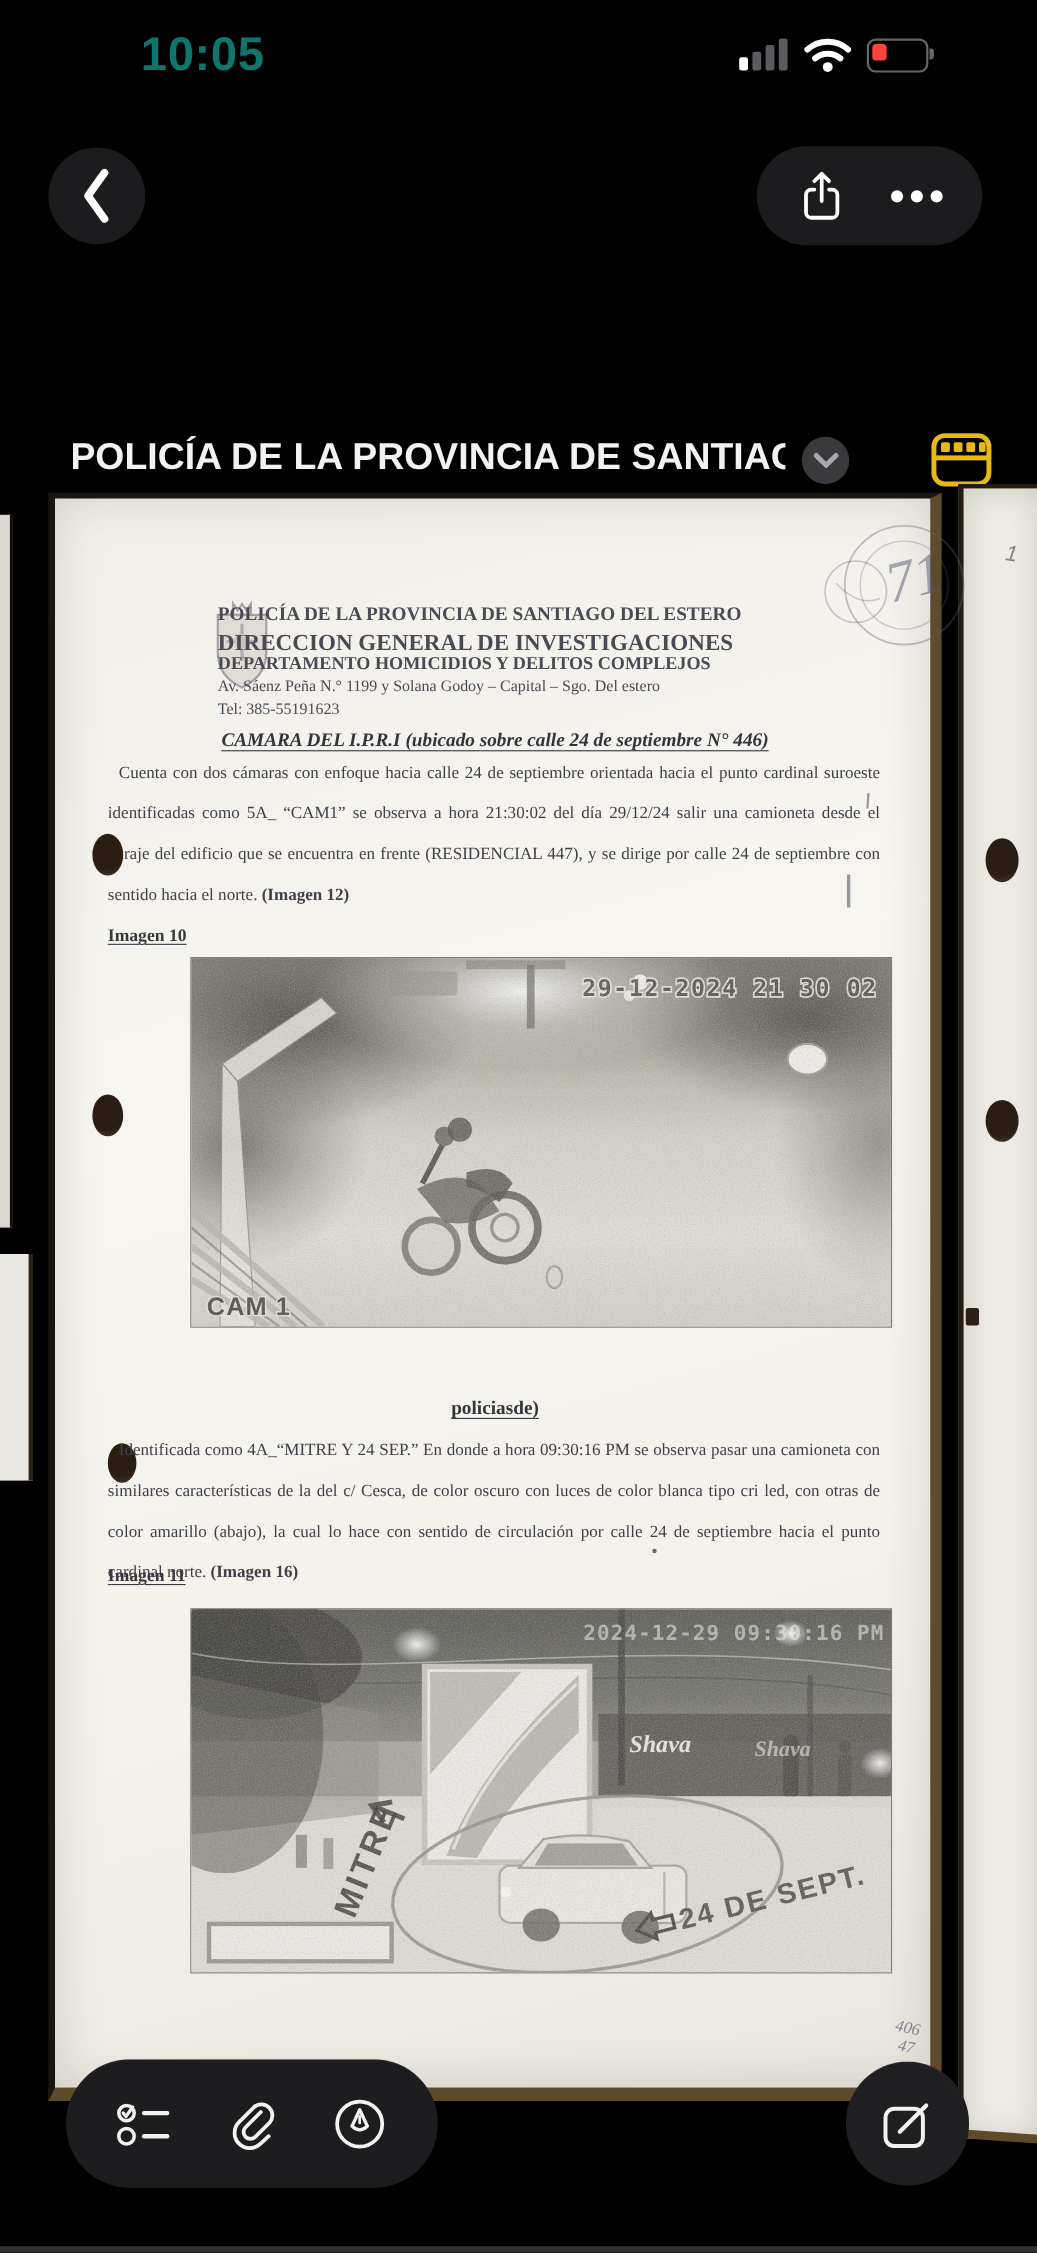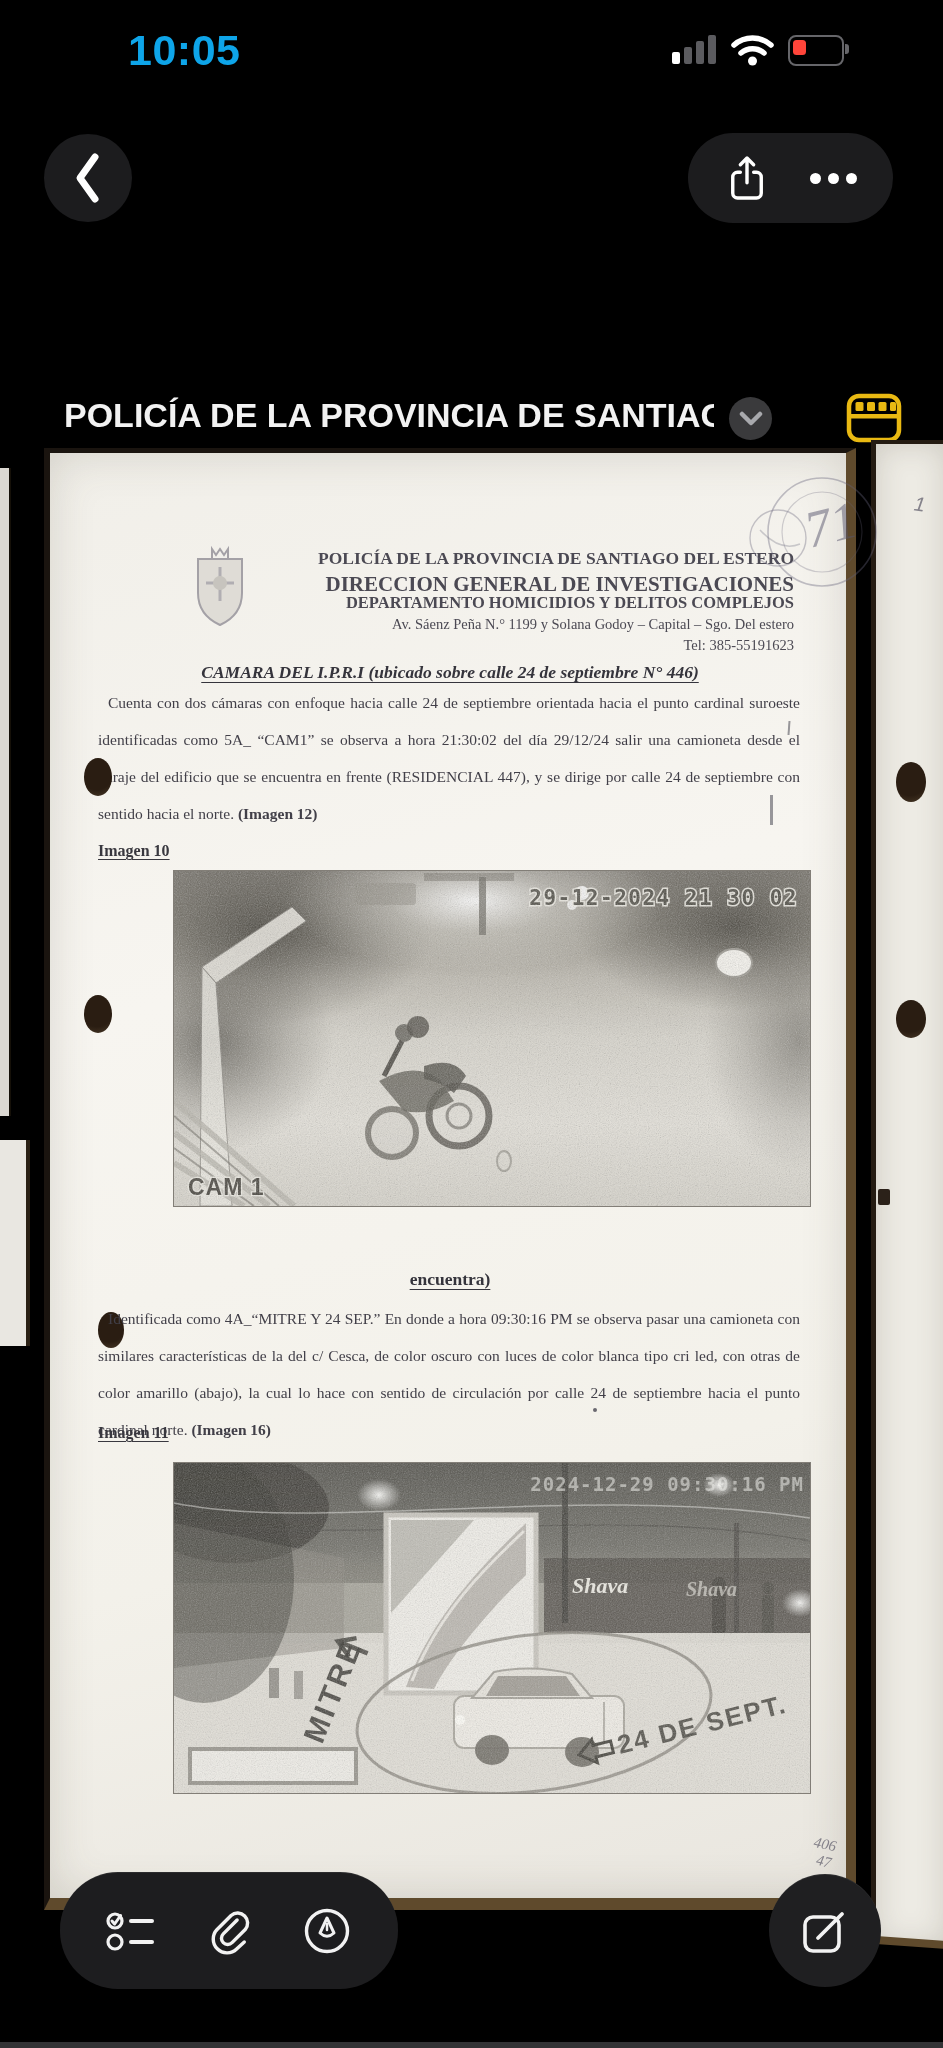--- a/index.html
+++ b/index.html
@@ -8,7 +8,7 @@
   .abs{position:absolute;}
 
   
-  .time{left:128px;top:26px;font-size:43px;font-weight:700;color:#0ea5e9;letter-spacing:.5px;}
+  .time{left:128px;top:26px;font-size:43px;font-weight:700;color:#0f766e;letter-spacing:.5px;}
   .sig{left:672px;top:34px;width:50px;height:30px;display:flex;align-items:flex-end;gap:4px;}
   .sig i{display:block;width:8px;border-radius:2px;background:#5b5b5f;}
   .sig i.on{background:#fff;}

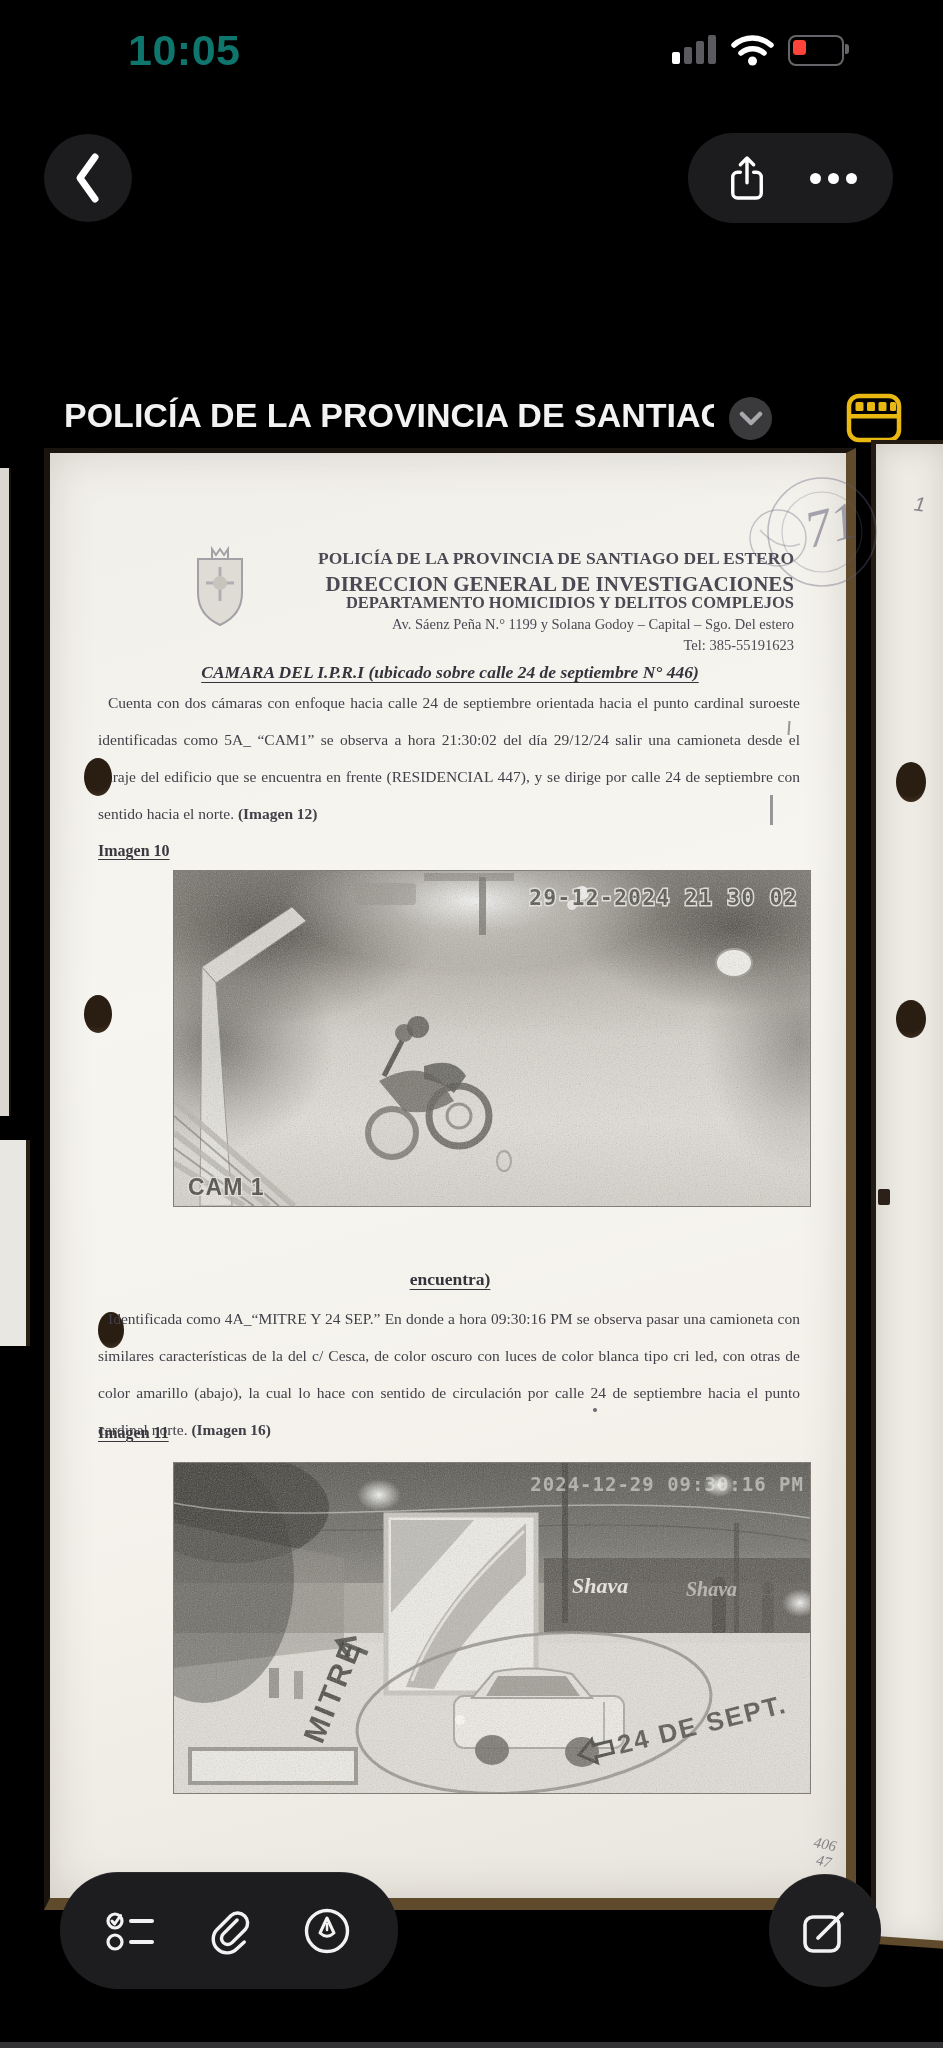--- a/index.html
+++ b/index.html
@@ -47,7 +47,7 @@
   .hole{border-radius:50%;background:radial-gradient(circle at 45% 40%,#2a1d12 60%,#4a3a28 100%);}
 
   
-  .lh-line{left:164px;width:580px;text-align:right;color:#4b4953;}
+  .lh-line{left:148px;width:580px;text-align:left;color:#4b4953;}
   .crest{left:140px;top:92px;width:60px;height:84px;opacity:.75;}
   .stamp{left:680px;top:15px;width:155px;height:132px;}
 

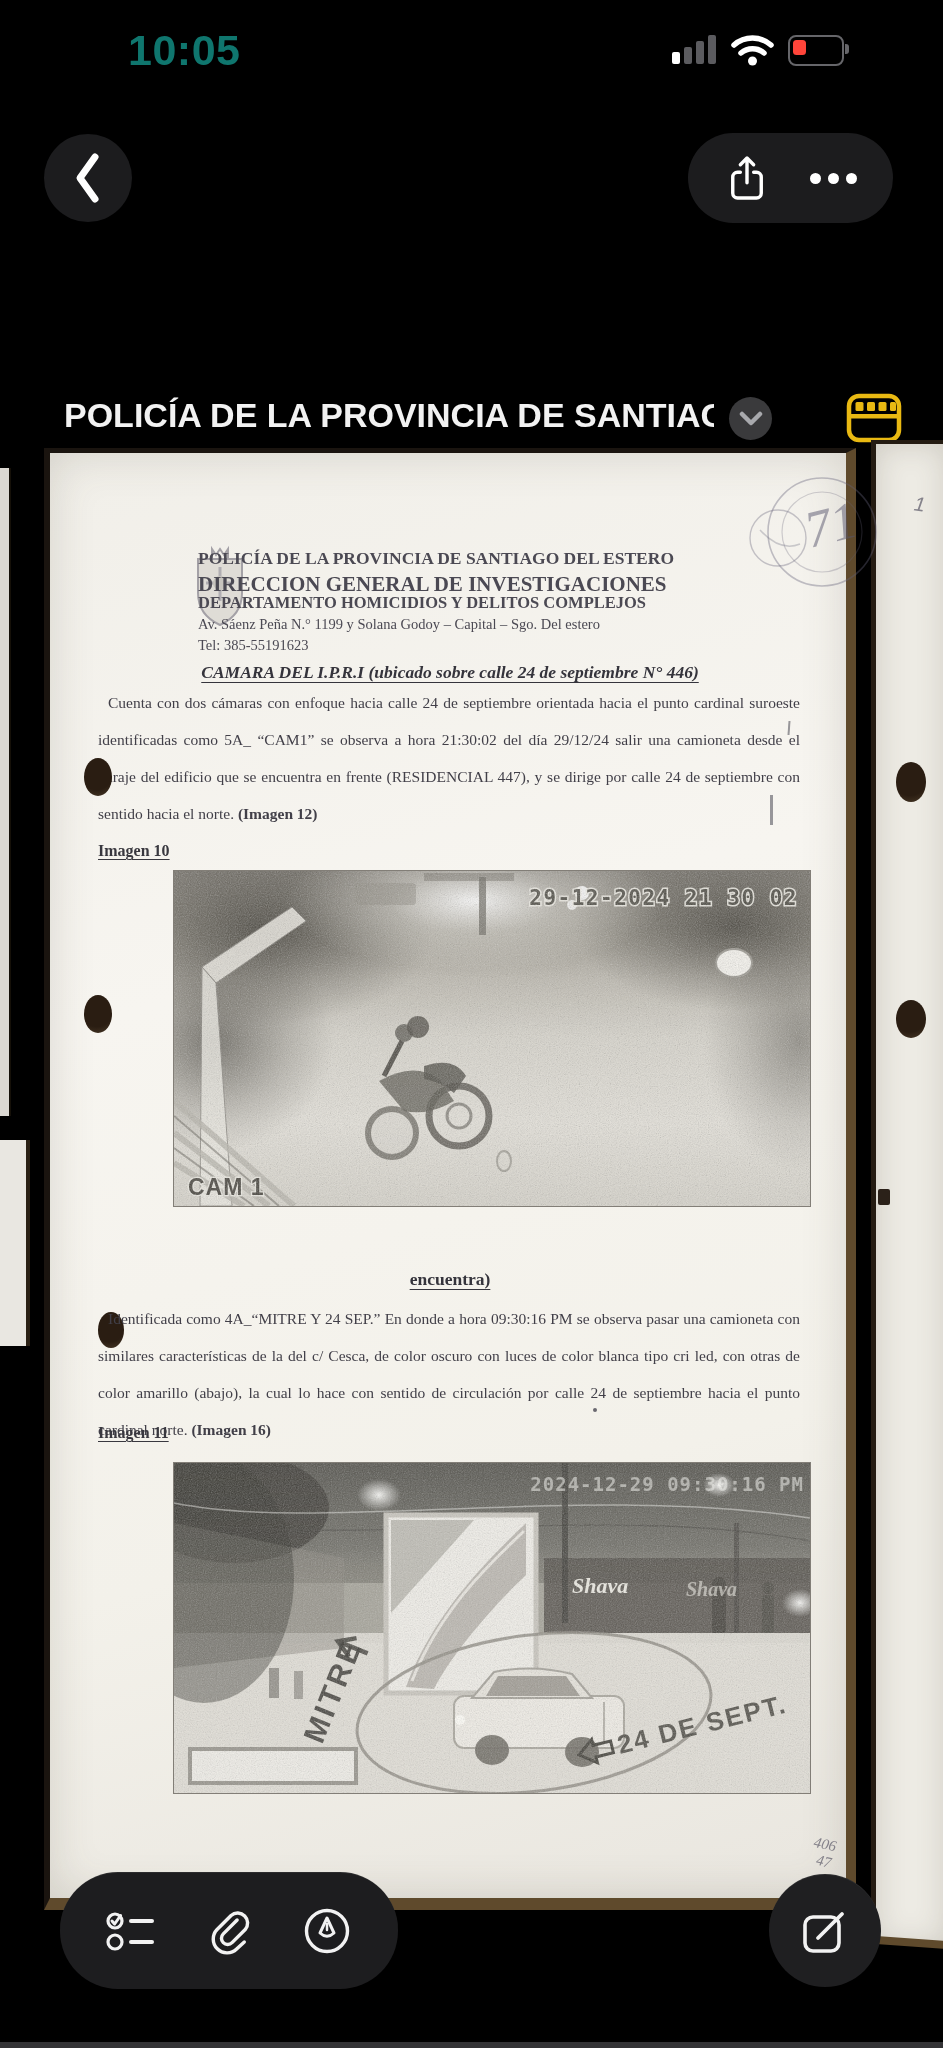--- a/index.html
+++ b/index.html
@@ -232,7 +232,7 @@
 
     <div class="abs h1" style="top:769px;font-size:17.5px;line-height:38px;">
       <br>
-      <span>encuentra)</span>
+      <span>policiasde)</span>
     </div>
     <div class="abs para" style="top:847px;">
       <span>Identificada como 4A_“MITRE Y 24 SEP.” En donde a hora 09:30:16 PM se observa pasar una camioneta con similares características de la del c/ Cesca, de color oscuro con luces de color blanca tipo cri led, con otras de color amarillo (abajo), la cual lo hace con sentido de circulación por calle 24 de septiembre hacia el punto cardinal norte. </span><b>(Imagen 16)</b>

